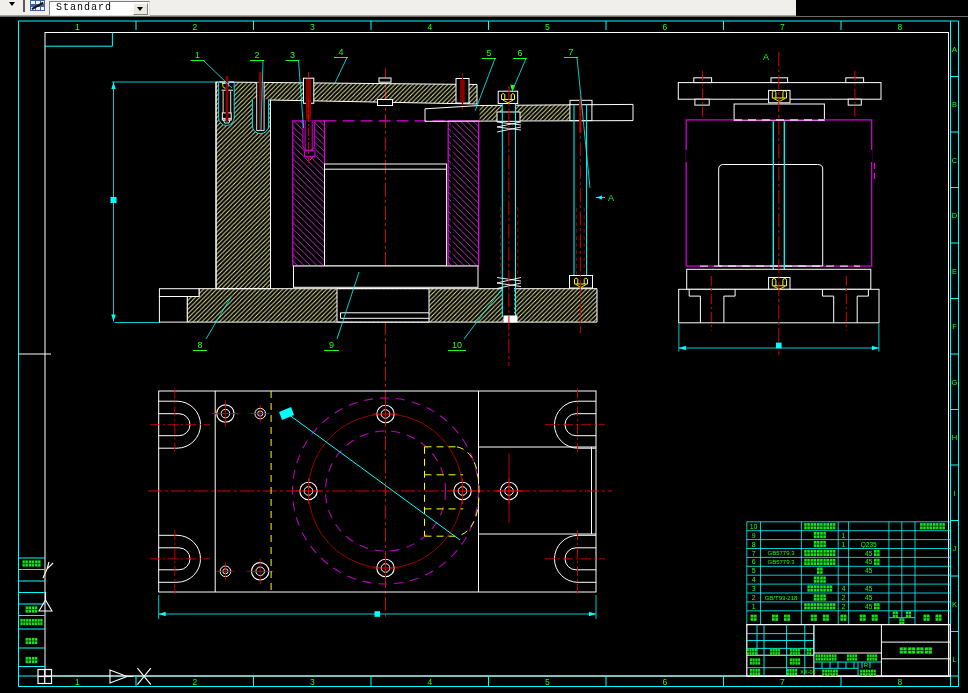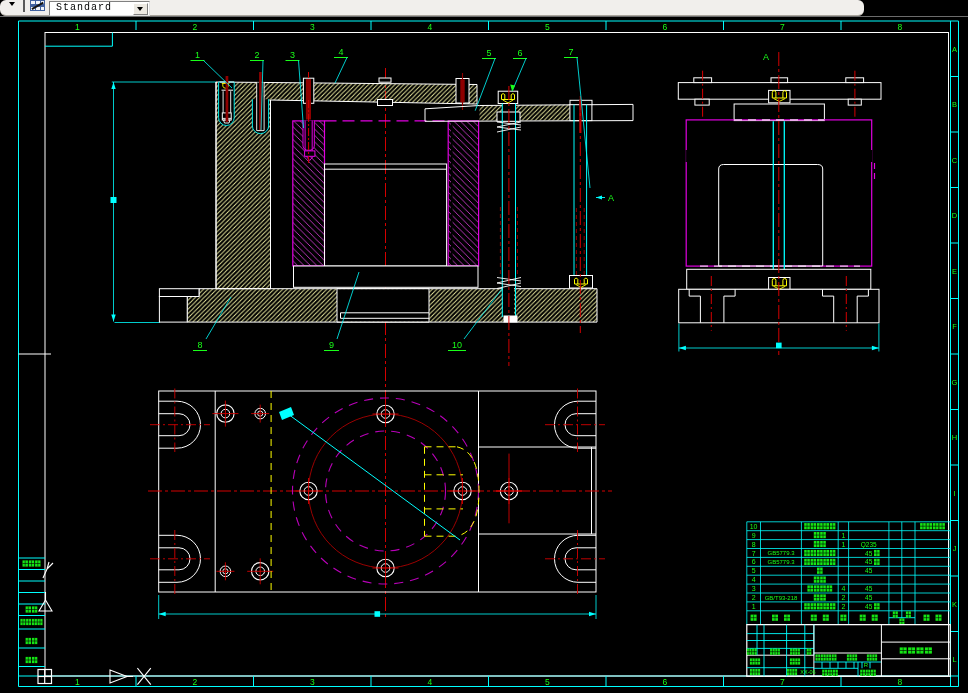--- a/index.html
+++ b/index.html
@@ -2,7 +2,7 @@
 <html><head><meta charset="utf-8">
 <style>
 html,body{margin:0;padding:0;background:#000;width:968px;height:693px;overflow:hidden;}
-#toolbar{position:absolute;left:0;top:0;width:864px;height:15px;background:#f1efec;border-bottom:1px solid #a8a49c;border-radius:6px;}
+#toolbar{position:absolute;left:0;top:0;width:796px;height:15px;background:#f1efec;border-bottom:1px solid #a8a49c;}
 #toolbar:after{content:"";position:absolute;left:0;top:16px;width:968px;height:1px;background:#6c6c6c;}
 .combo{position:absolute;left:49px;top:1px;width:99px;height:13px;background:#fff;border:1px solid #808080;border-bottom-color:#dfdfdf;border-right-color:#dfdfdf;}
 .combo span{position:absolute;left:6px;top:0px;font-family:"Liberation Mono",monospace;font-size:10px;color:#000;letter-spacing:1px;}

